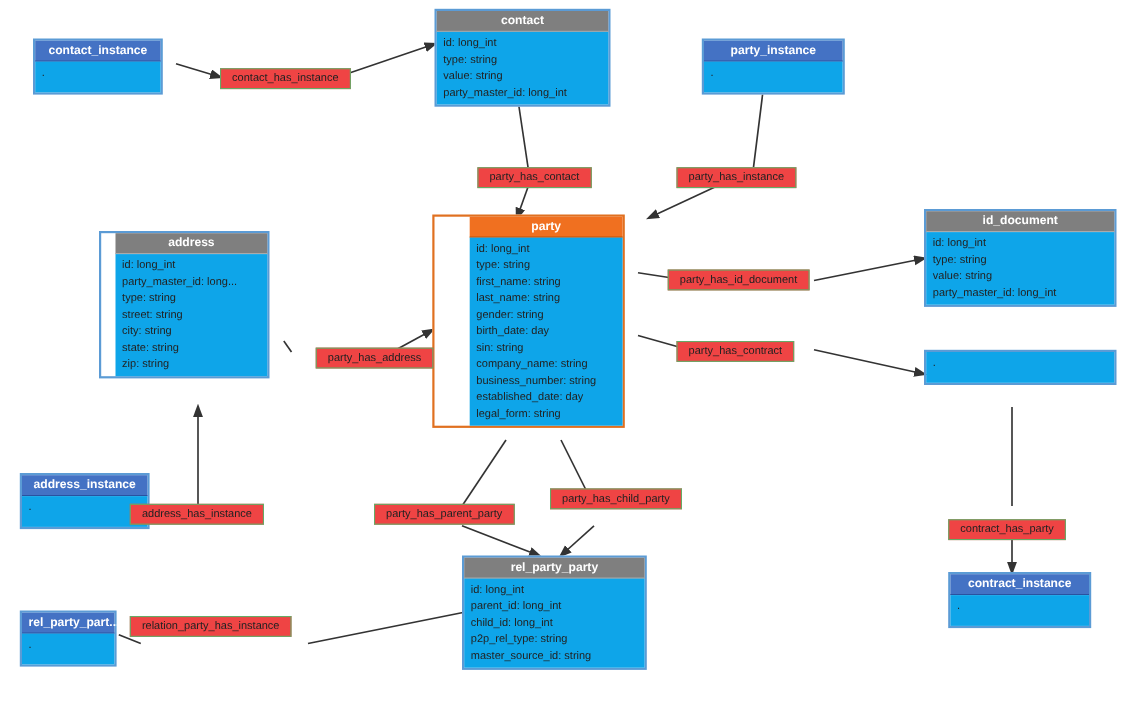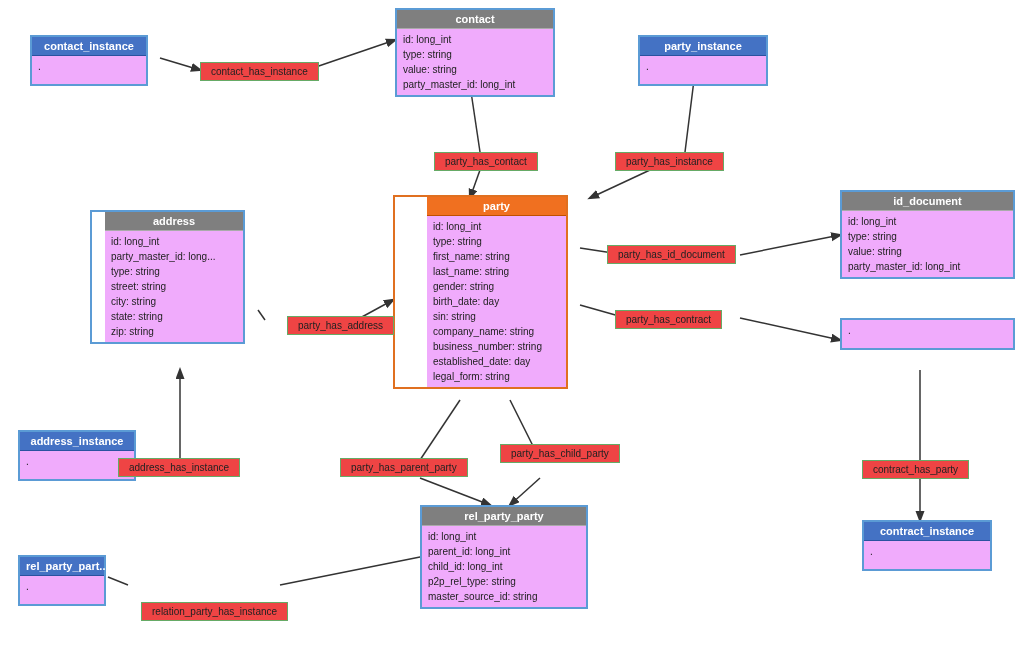--- a/index.html
+++ b/index.html
@@ -40,7 +40,7 @@
     .entity-header.orange { background: #f07020; border-bottom: 1px solid #c05000; }
     .entity-header.blue { background: #4472c4; border-bottom: 1px solid #2a52a0; }
     .entity-body {
-      background: #f0abfc;
+      background: #0ea5e9;
       padding: 3px 6px;
       line-height: 1.5;
       font-size: 10px;

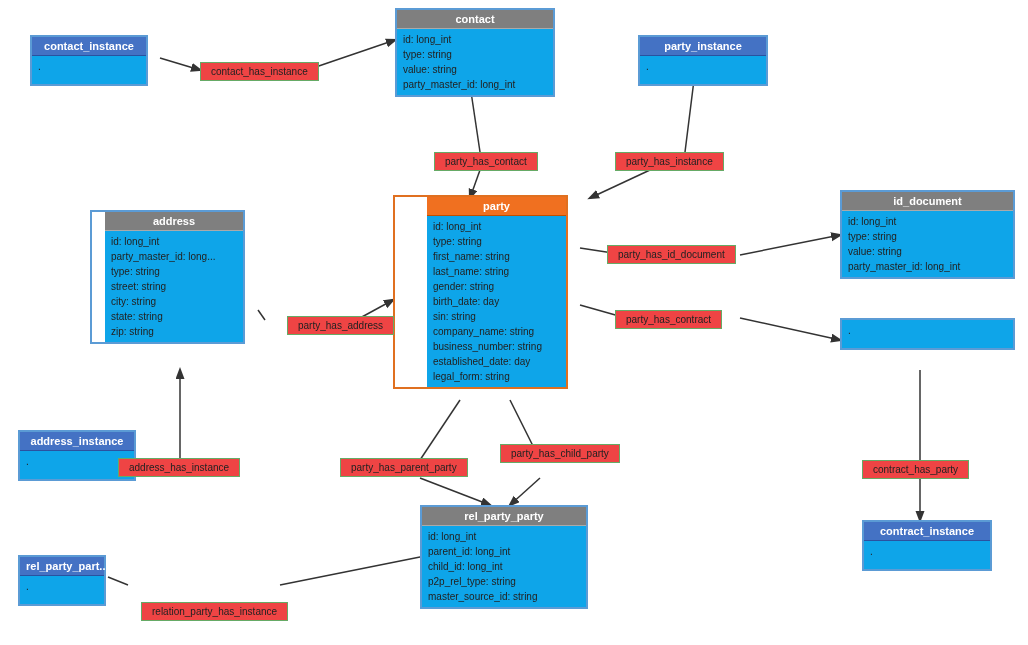--- a/index.html
+++ b/index.html
@@ -251,7 +251,7 @@
     <span>party_has_child_party</span>
   </div>
 
-  <div class="relation-box" style="left:862px; top:460px;text-align:right;">
+  <div class="relation-box" style="left:862px; top:472px;text-align:right;">
     <span>contract_has_party</span>
   </div>
 

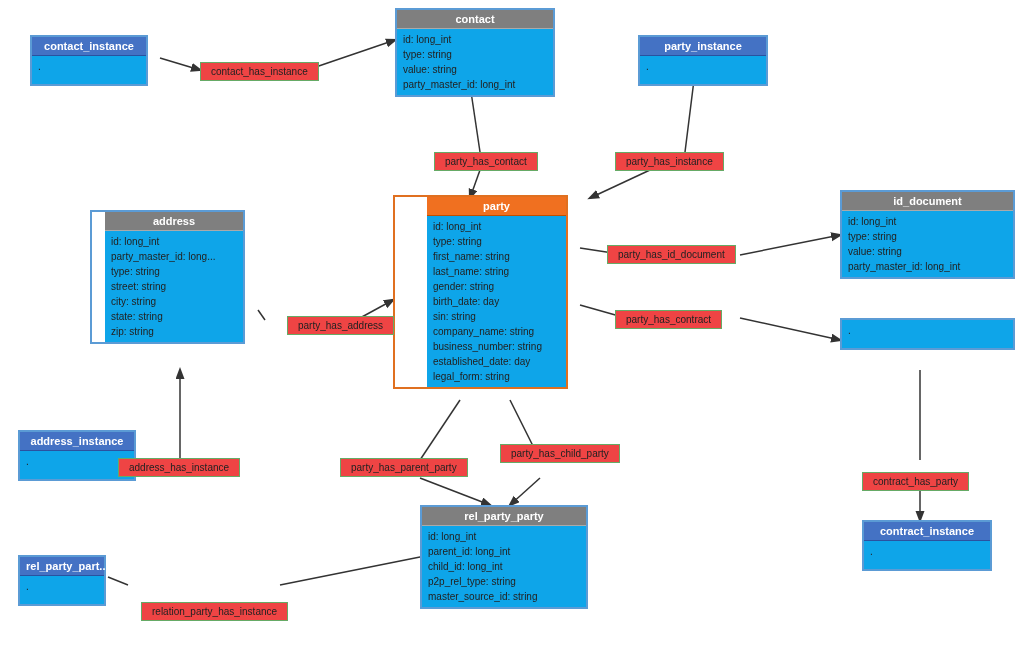--- a/index.html
+++ b/index.html
@@ -255,7 +255,7 @@
     <span>contract_has_party</span>
   </div>
 
-  <div class="relation-box" style="left:118px; top:602px;margin-left:23px;">
+  <div class="relation-box" style="left:118px; top:560px;">
     <span>relation_party_has_instance</span>
   </div>
 

